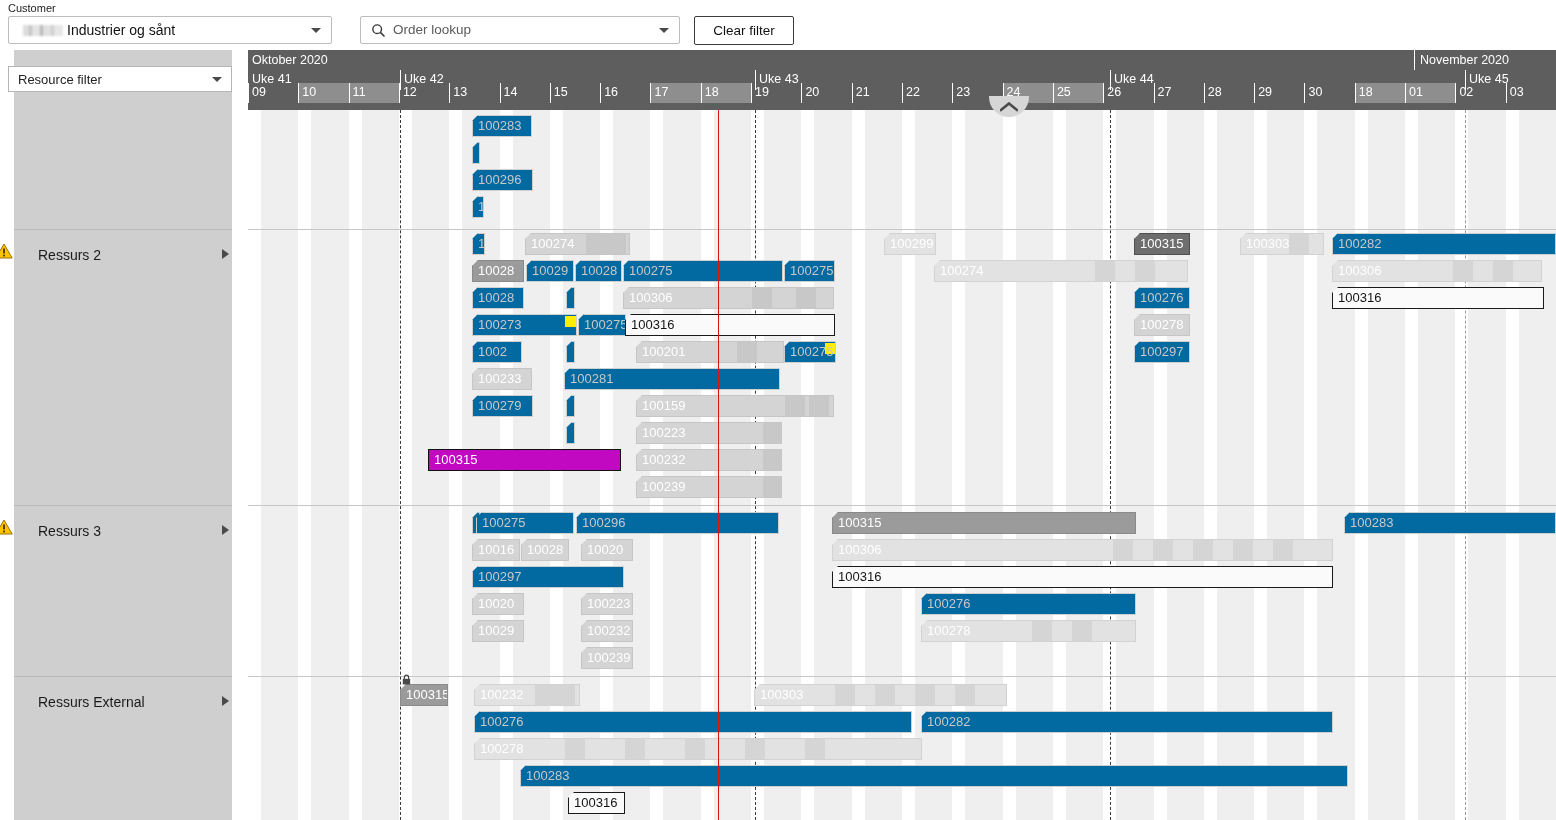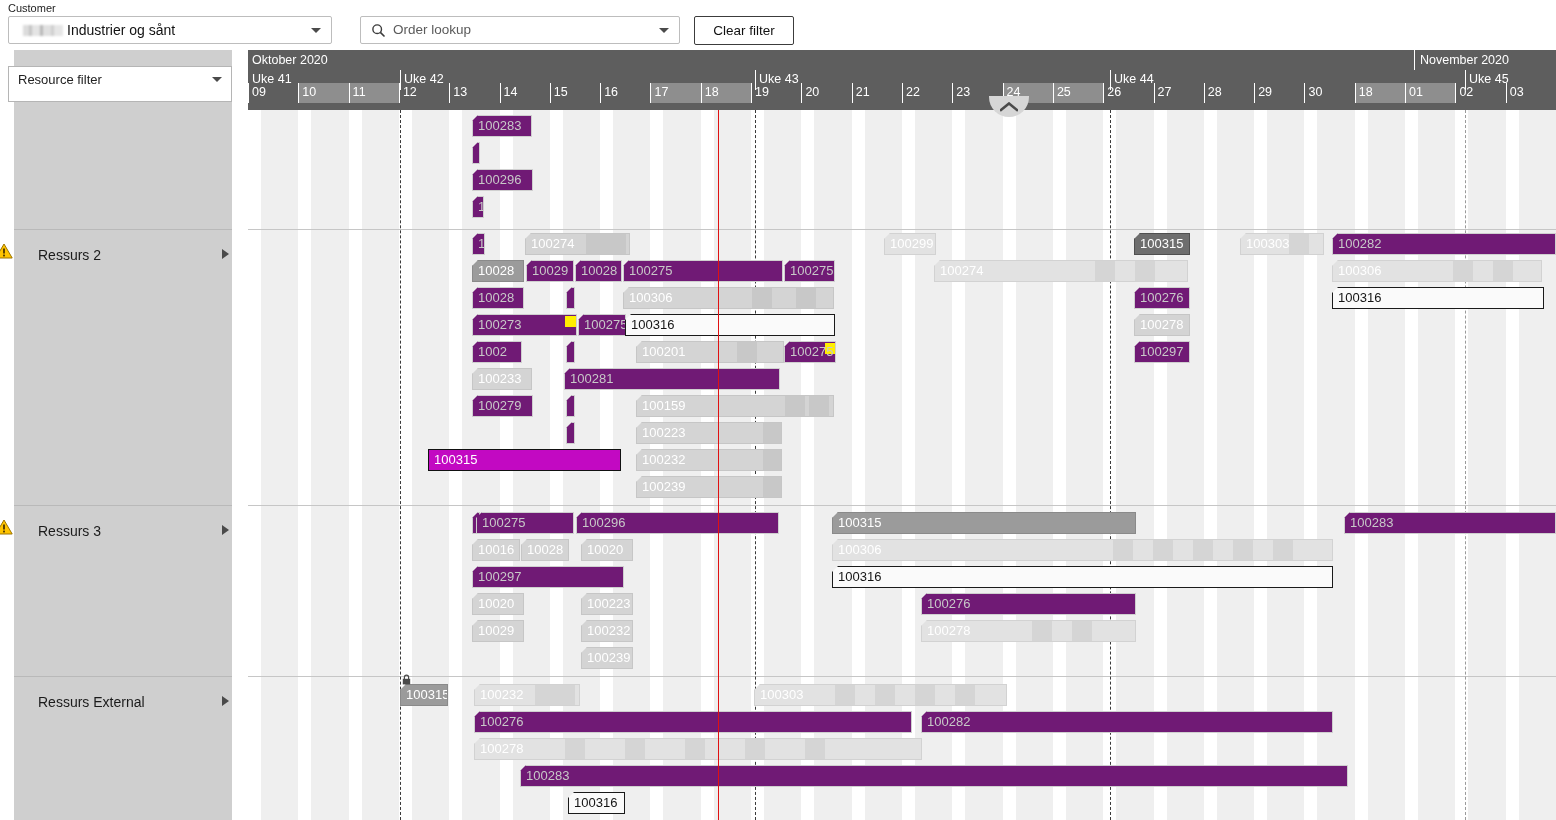--- a/index.html
+++ b/index.html
@@ -24,7 +24,7 @@
   #clear-btn{position:absolute;left:694px;top:16px;width:100px;height:29px;border:1px solid #3c3c3c;background:#fff;border-radius:2px;
      font-size:13.5px;color:#111;display:flex;align-items:center;justify-content:center;cursor:pointer;box-sizing:border-box;}
 
-  #res-filter{position:absolute;left:8px;top:66px;width:224px;height:36px;border:1px solid #b5b5b5;background:#fff;box-sizing:border-box;z-index:30;}
+  #res-filter{position:absolute;left:8px;top:66px;width:224px;height:26px;border:1px solid #b5b5b5;background:#fff;box-sizing:border-box;z-index:30;}
   #res-filter-text{position:absolute;left:9px;top:5px;font-size:13px;color:#222;}
   #res-caret{right:9px;top:10px;}
 

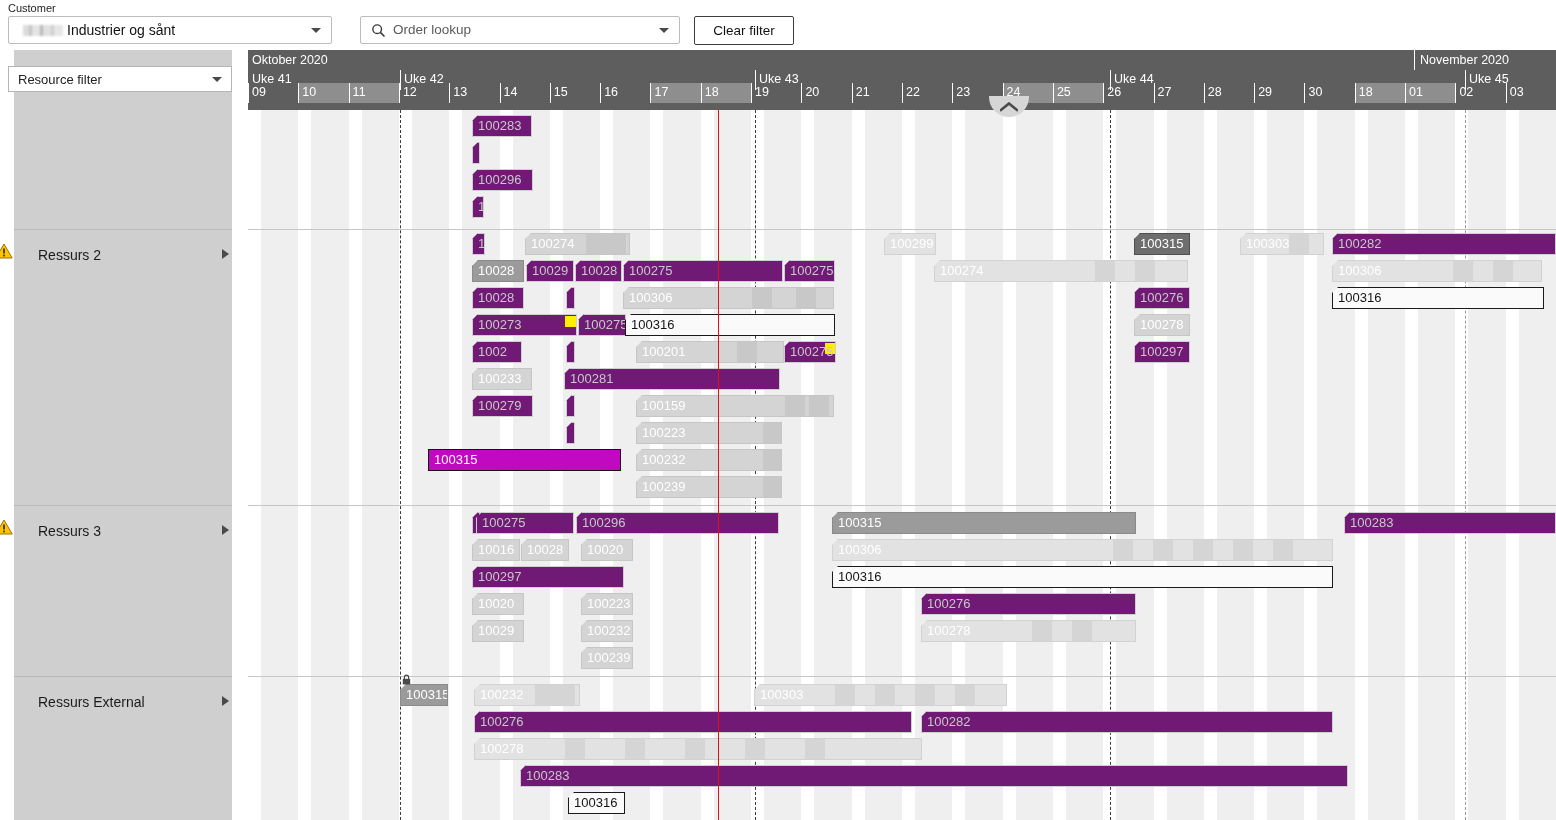--- a/index.html
+++ b/index.html
@@ -73,7 +73,7 @@
   .bar .lbl{pointer-events:none;}
   
   .bar{clip-path:polygon(6px 0,100% 0,100% 100%,0 100%,0 6px);}
-  .b-pale{background:#701a75;color:#c8c8c8;border-color:#cfcfcf;}
+  .b-pale{background:#0369a1;color:#c8c8c8;border-color:#cfcfcf;}
   .b-light{background:#e2e2e2;color:#ffffff;border-color:#d2d2d2;}
   .b-mid{background:#d4d4d4;color:#ffffff;border-color:#c6c6c6;}
   .b-dark{background:#9b9b9b;color:#ffffff;border-color:#8a8a8a;}

